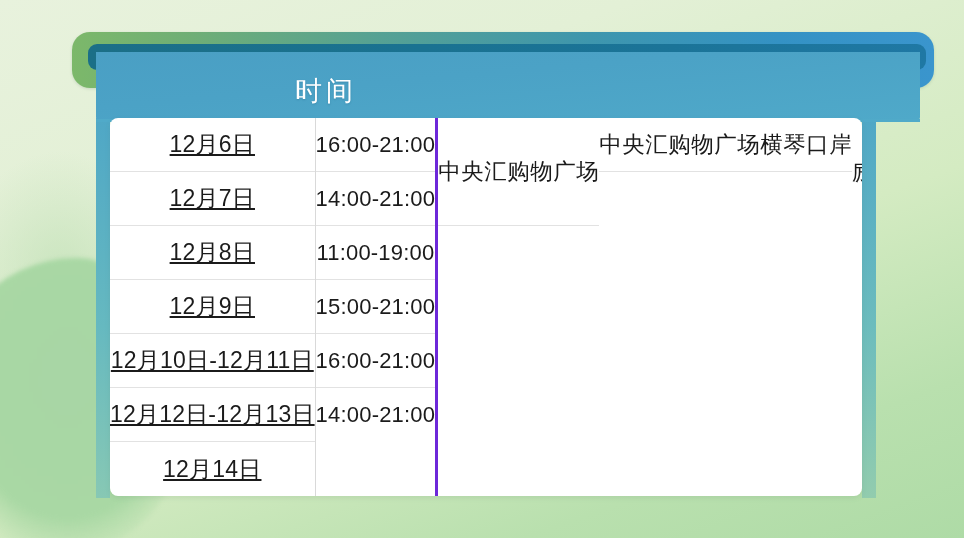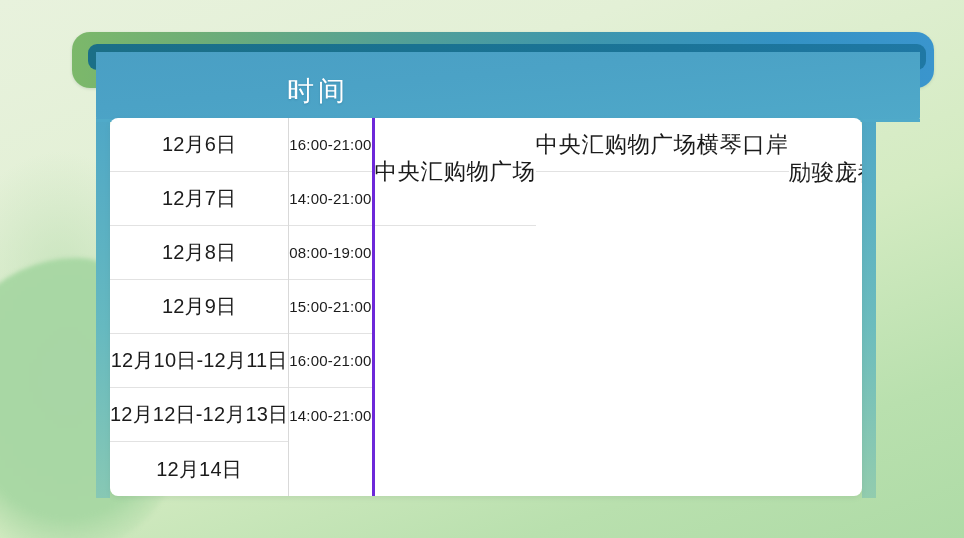--- a/index.html
+++ b/index.html
@@ -58,7 +58,7 @@
     background:#50aac9;
   }
   .header-cells{
-    position:absolute; left:0; top:0; width:100%; height:100%;
+    position:absolute; left:8px; top:0; width:100%; height:100%;
     display:flex; align-items:flex-end;
   }
   .hdr-time{

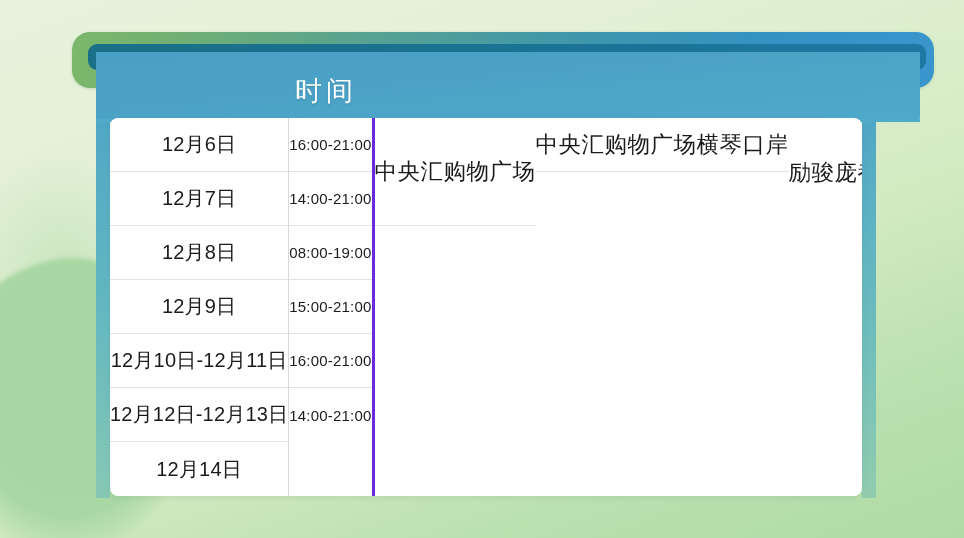--- a/index.html
+++ b/index.html
@@ -129,7 +129,7 @@
   }
   .cell:last-child{ border-bottom:none; }
 
-  .cell-date{ font-size:20px; }
+  .cell-date{ font-size:23px;text-decoration:underline; }
   .cell-time{ font-size:15px; }
 
   .cell-place{

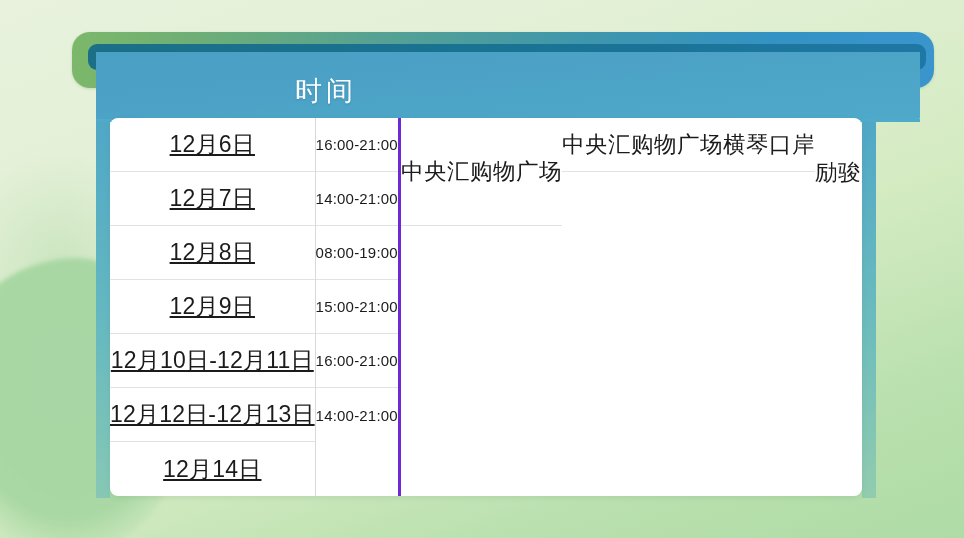--- a/index.html
+++ b/index.html
@@ -130,7 +130,7 @@
   .cell:last-child{ border-bottom:none; }
 
   .cell-date{ font-size:23px;text-decoration:underline; }
-  .cell-time{ font-size:15px; }
+  .cell-time{ font-size:22px; }
 
   .cell-place{
     display:flex; align-items:center; justify-content:center;

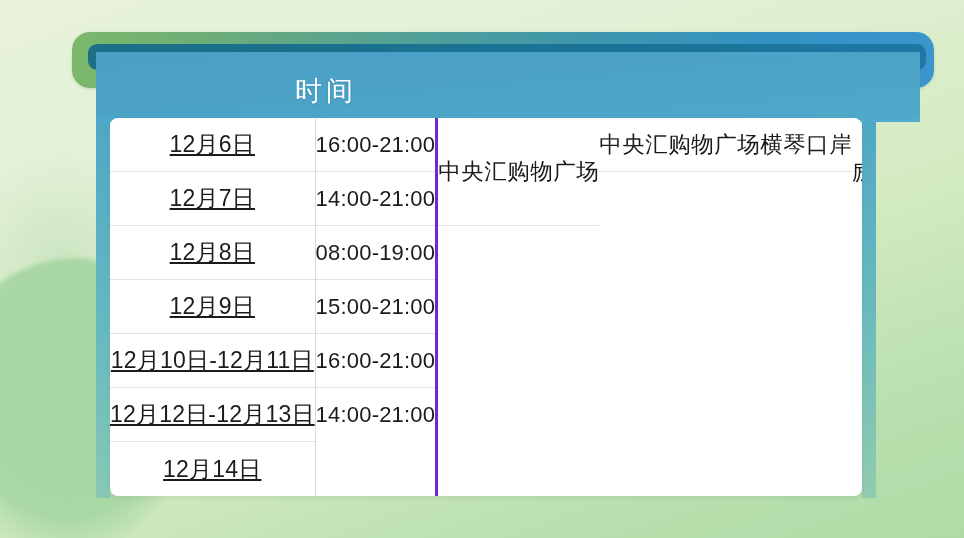--- a/index.html
+++ b/index.html
@@ -178,7 +178,7 @@
   <div class="col-time">
     <div class="cell cell-time">16:00-21:00</div>
     <div class="cell cell-time">14:00-21:00</div>
-    <div class="cell cell-time">08:00-19:00</div>
+    <div class="cell cell-time">11:00-19:00</div>
     <div class="cell cell-time">15:00-21:00</div>
     <div class="cell cell-time">16:00-21:00</div>
     <div class="cell cell-time">14:00-21:00</div>

